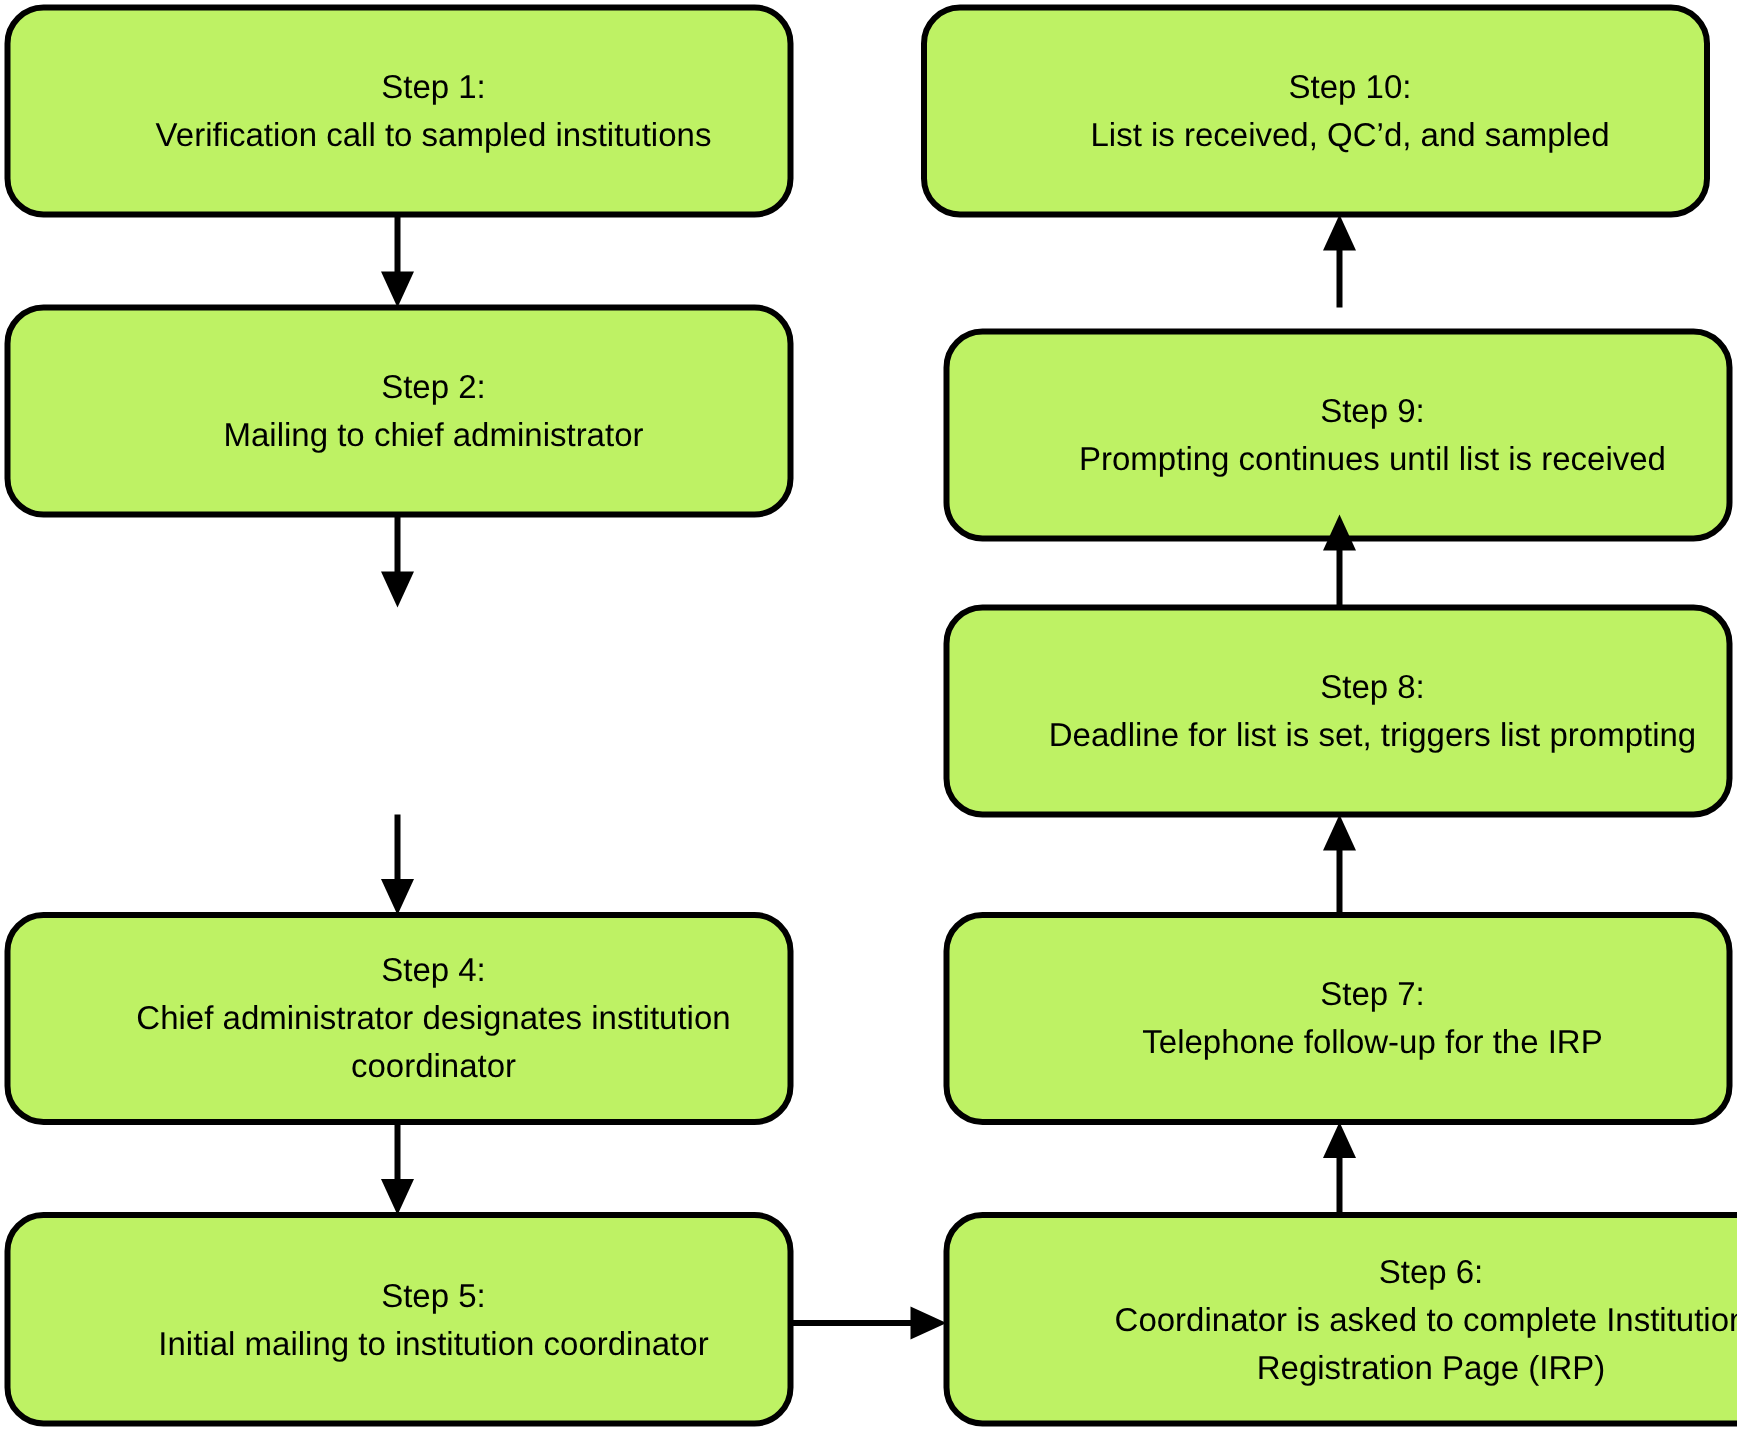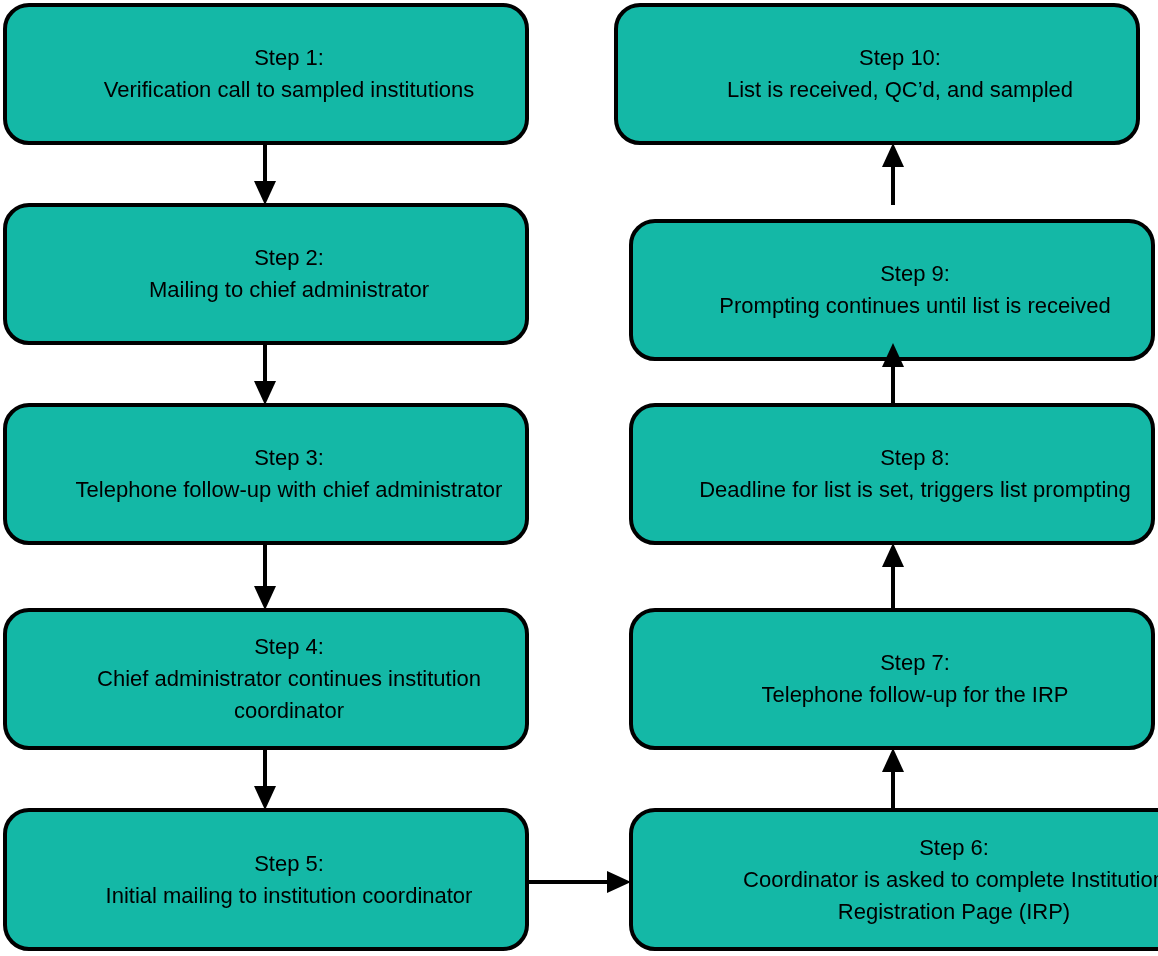--- a/index.html
+++ b/index.html
@@ -23,7 +23,7 @@
     box-sizing: border-box;
     border: 4px solid #000000;
     border-radius: 26px;
-    background: #14b8a6;
+    background: #bef264;
     display: flex;
     align-items: center;
     justify-content: center;

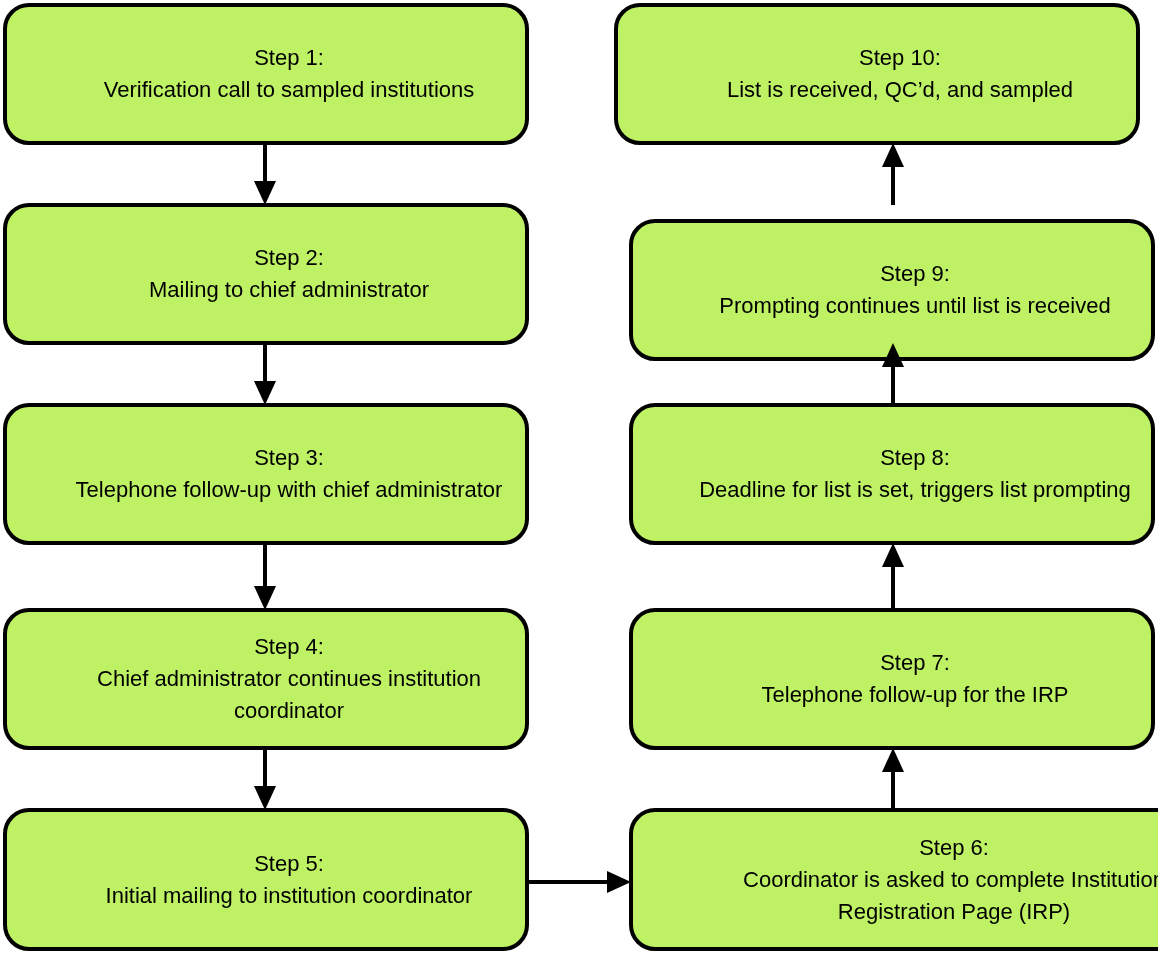--- a/index.html
+++ b/index.html
@@ -61,10 +61,6 @@
 Mailing to chief administrator</div>
   </div>
 
-  <div class="node" style="left:3px; top:403px; width:526px; height:142px;">
-    <div class="node-label">Step 3:
-Telephone follow-up with chief administrator</div>
-  </div>
 
   <div class="node" style="left:3px; top:608px; width:526px; height:142px;">
     <div class="node-label">Step 4:

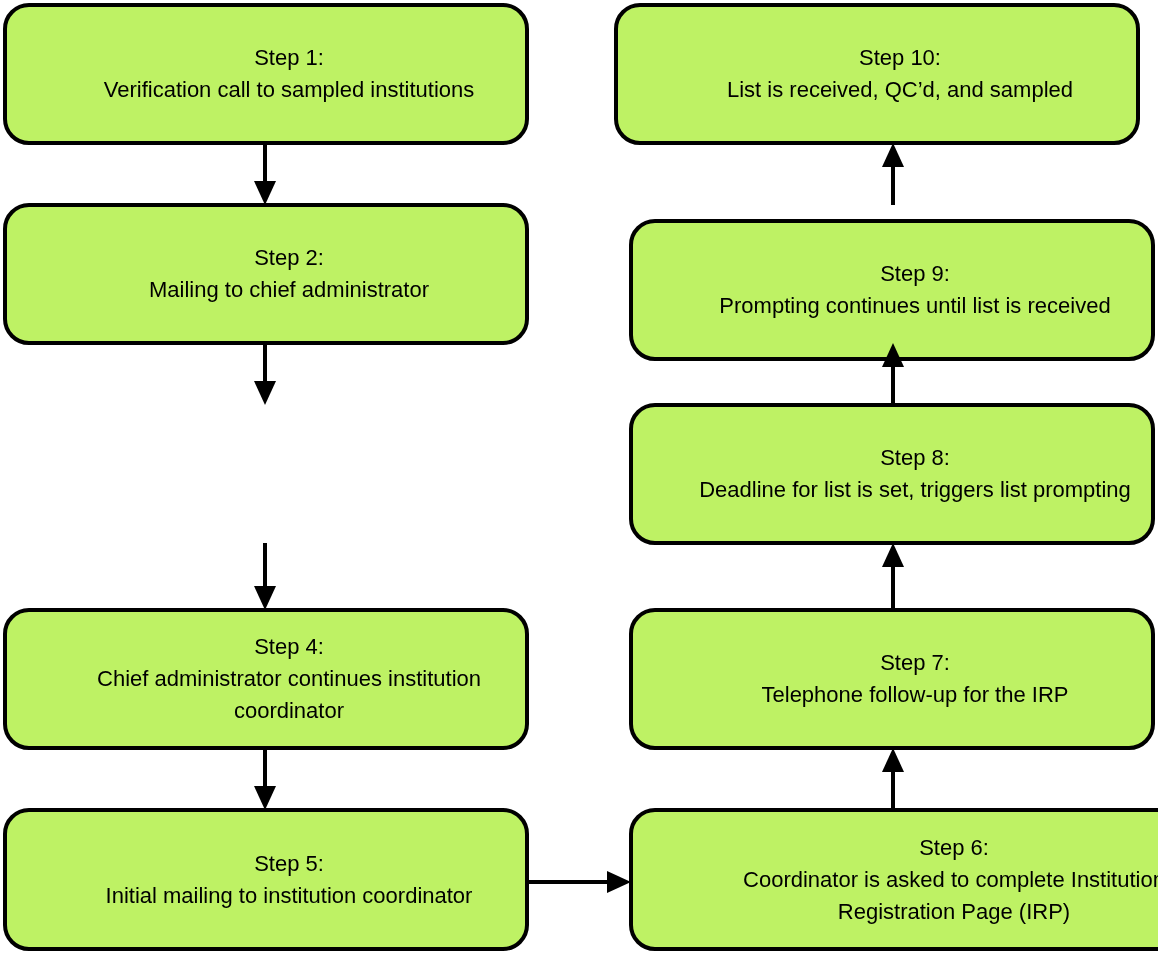--- a/index.html
+++ b/index.html
@@ -64,7 +64,7 @@
 
   <div class="node" style="left:3px; top:608px; width:526px; height:142px;">
     <div class="node-label">Step 4:
-Chief administrator continues institution coordinator</div>
+Chief administrator designates institution coordinator</div>
   </div>
 
   <div class="node" style="left:3px; top:808px; width:526px; height:143px;">

